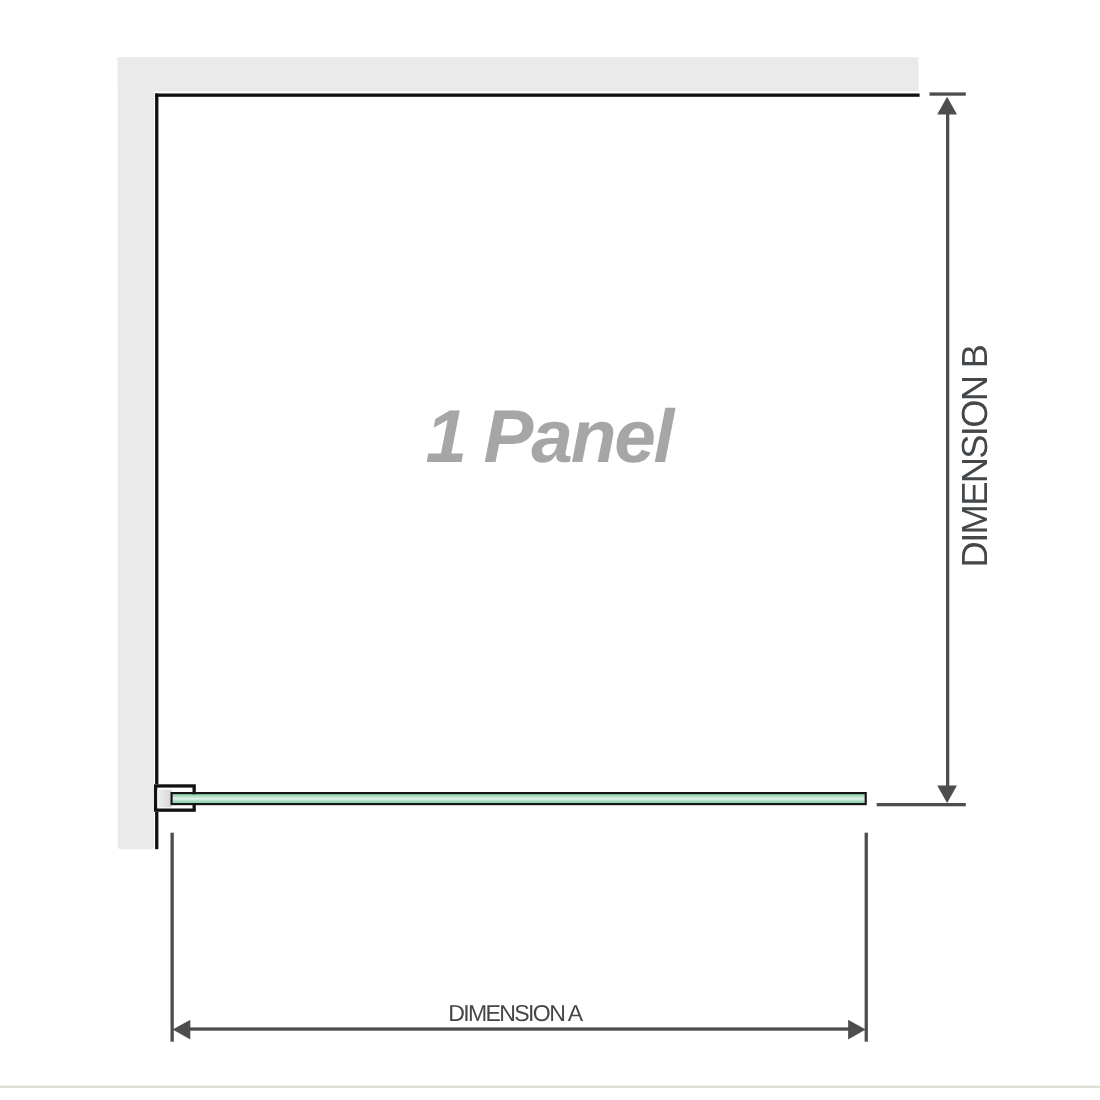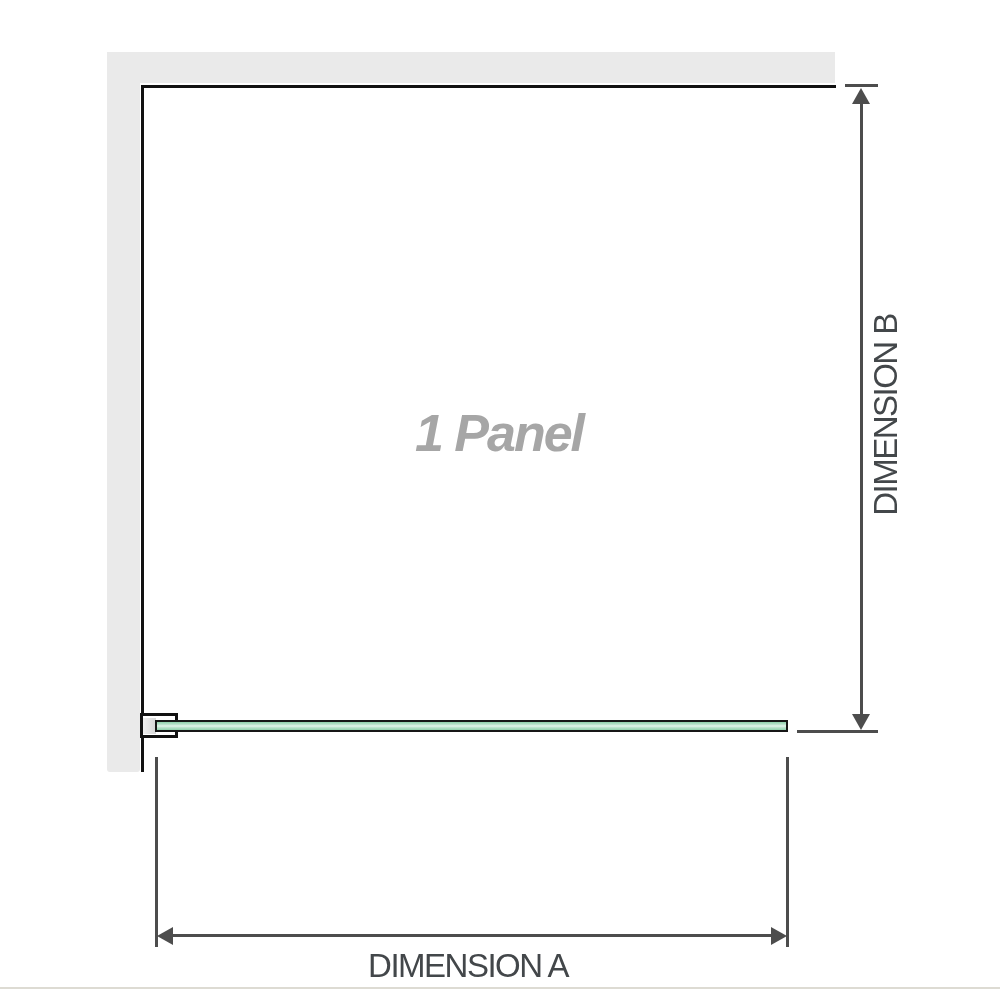--- a/index.html
+++ b/index.html
@@ -33,13 +33,12 @@
   #panel-label {
     left: 499px; top: 397px;
     transform: translate(-50%, -50%);
-    font-size: 52px;
+    font-size: 68px;
     font-style: italic;
     font-weight: 600;
     letter-spacing: -2px;
     color: var(--color-panel_text, #a6a6a6);
     white-space: nowrap;
-    margin-top: 36px;
   }
 
   

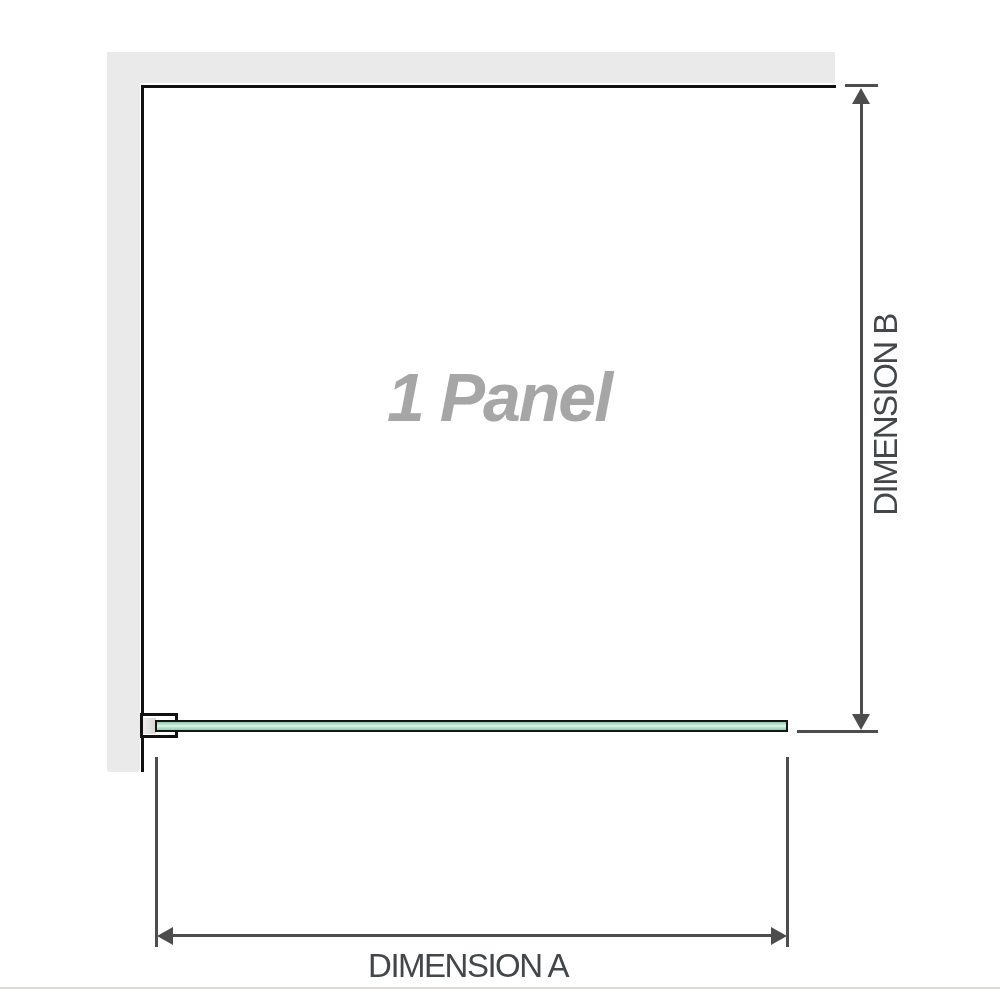--- a/index.html
+++ b/index.html
@@ -109,9 +109,9 @@
     border-left: 16px solid var(--color-dimension, #4d4d4d);
   }
   #dim-a-label {
-    left: 468px; top: 966px;
+    left: 468px; top: 922px;
     transform: translate(-50%, -50%);
-    font-size: 33px;
+    font-size: 21px;
     letter-spacing: -1.5px;
     color: var(--color-dimension_text, #43474a);
     white-space: nowrap;

